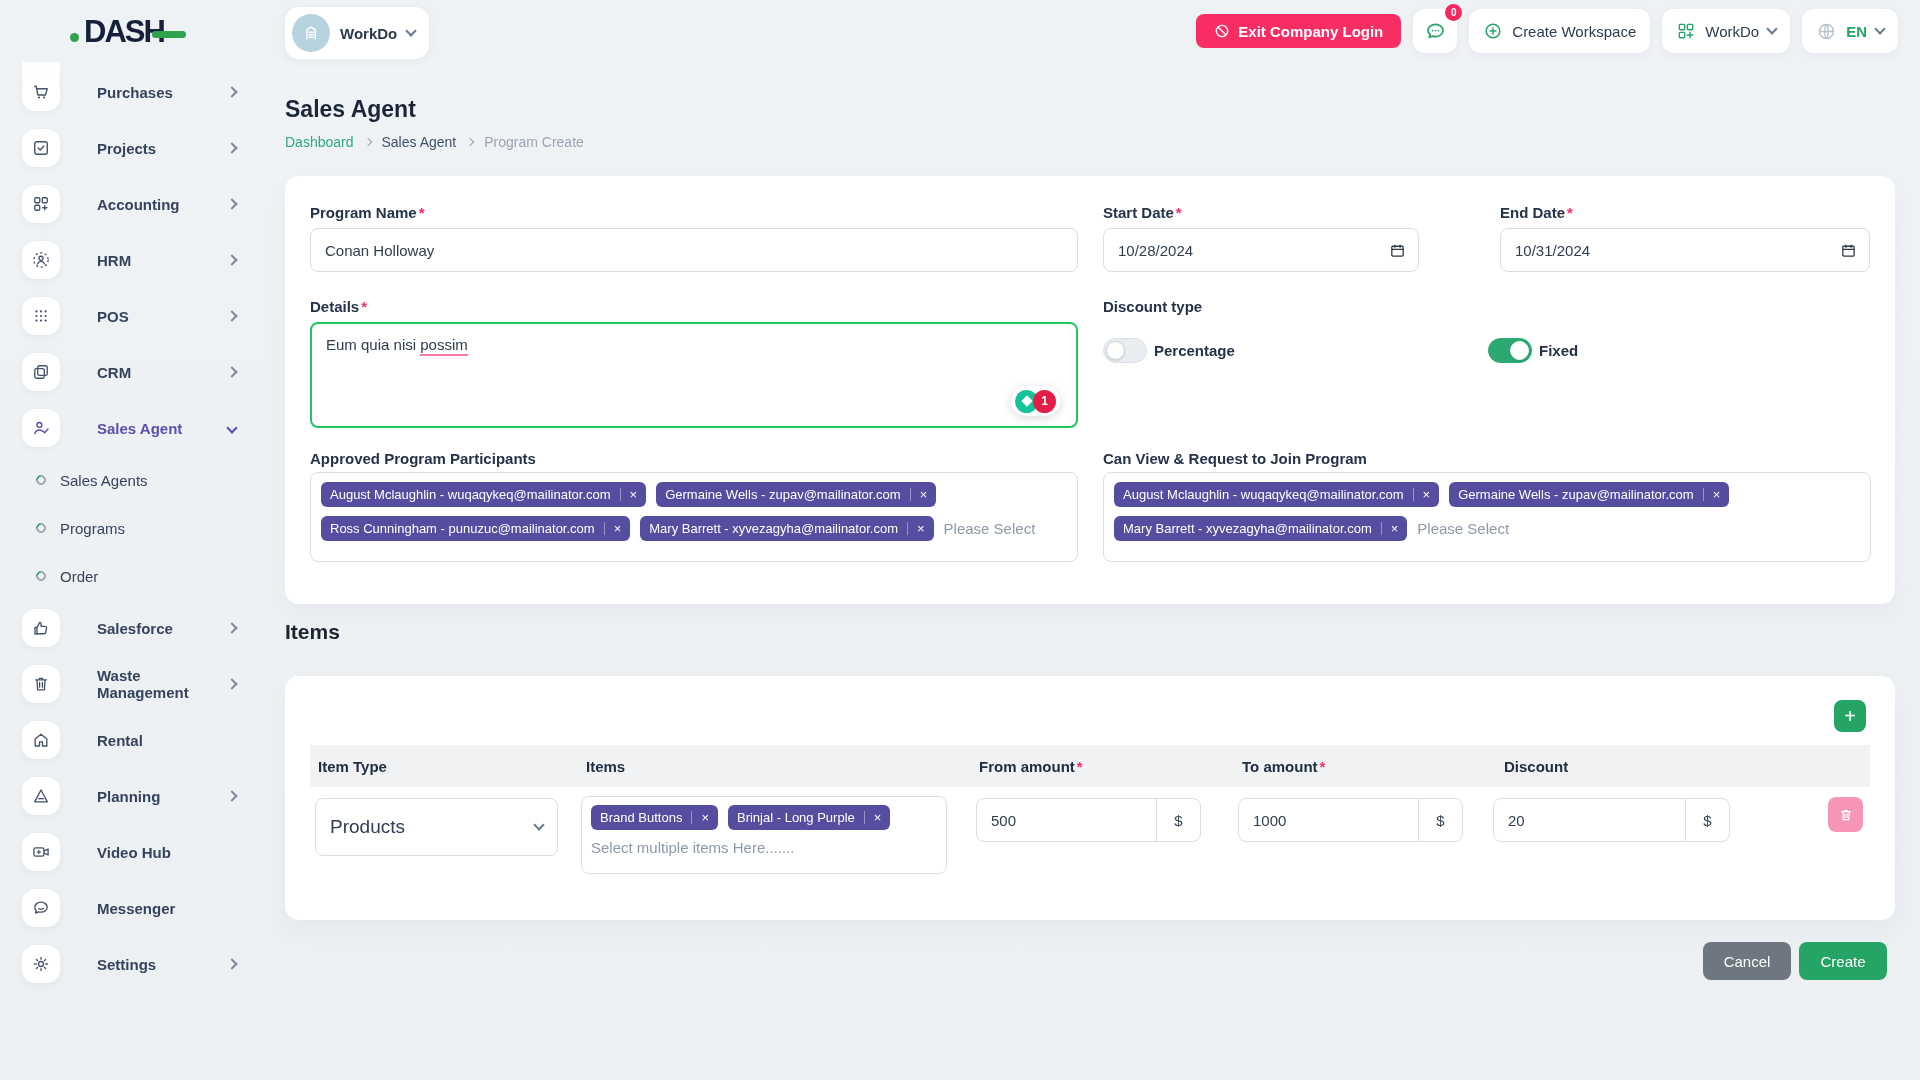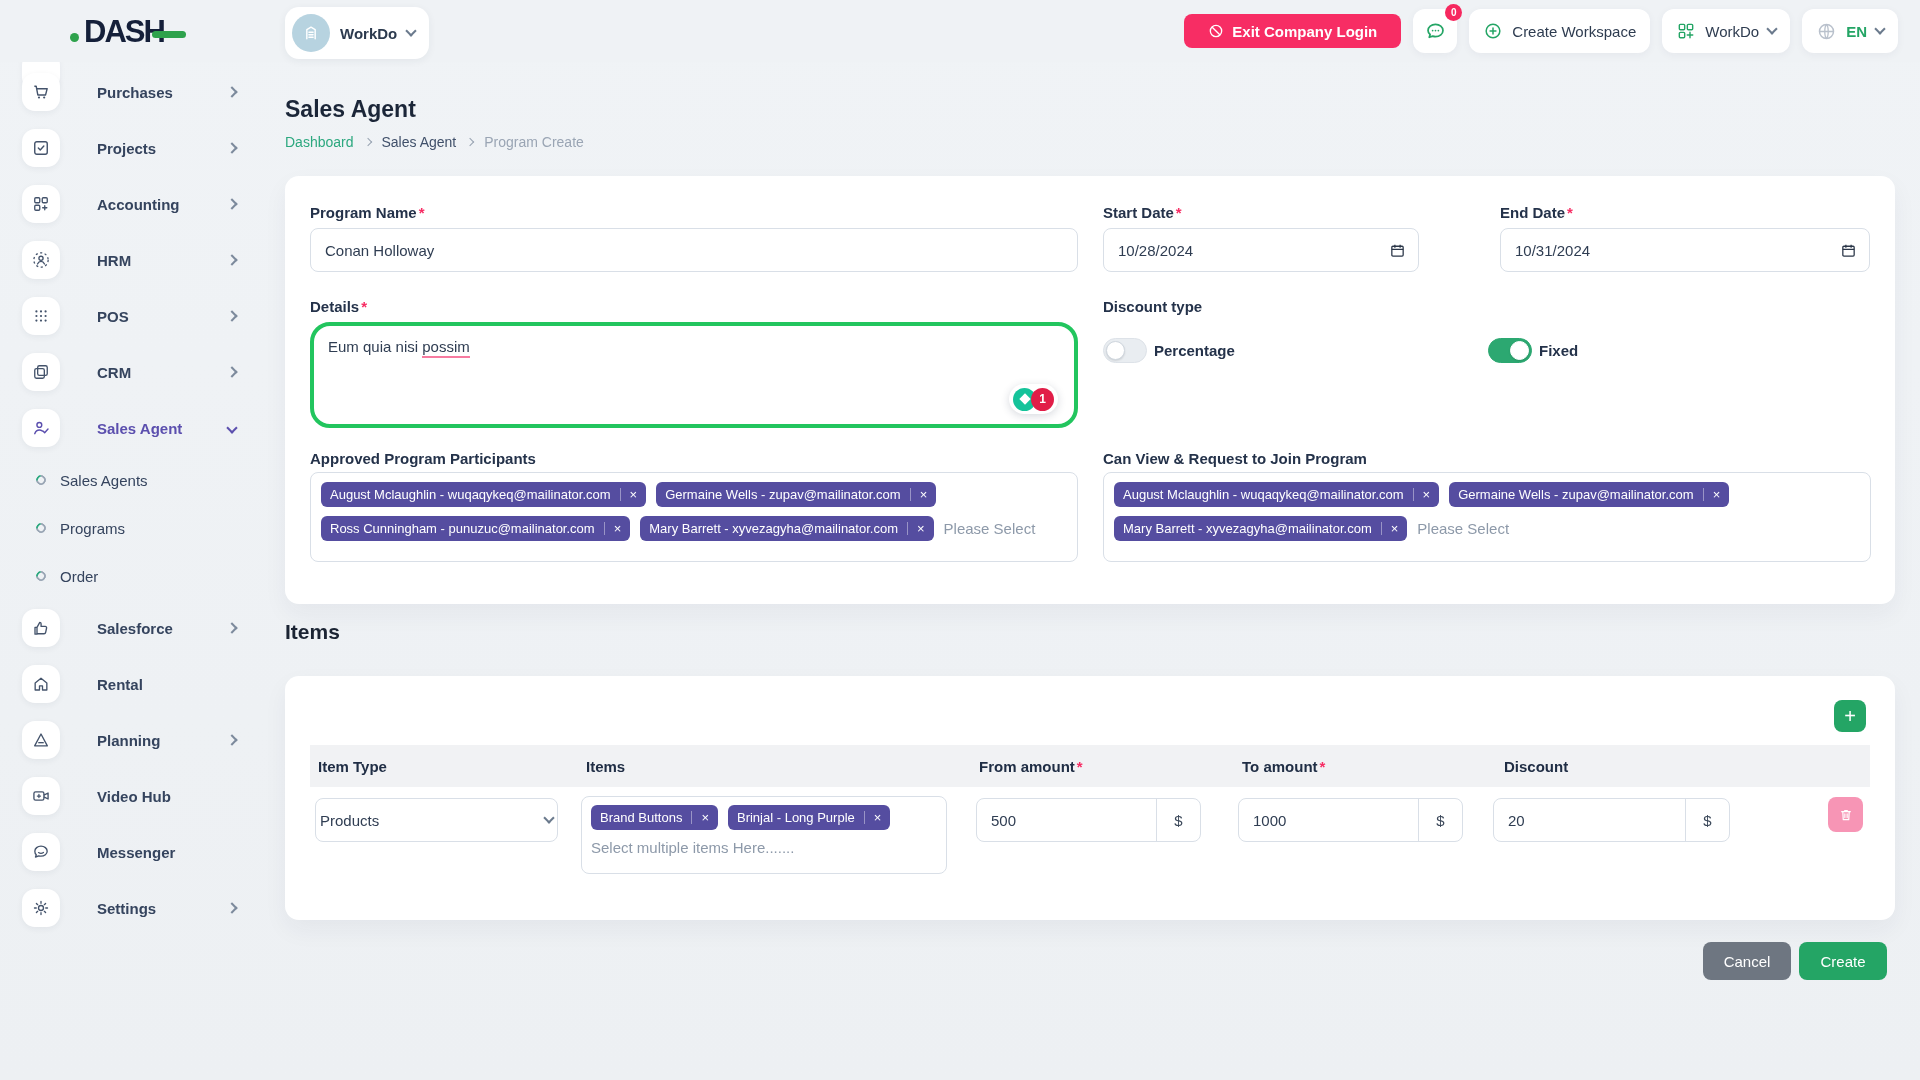--- a/index.html
+++ b/index.html
@@ -23,7 +23,7 @@
   .ws-avatar { width:38px; height:38px; border-radius:50%; background:#b7d3e0; display:flex; align-items:center; justify-content:center; }
   .ws-name { font-size:15px; font-weight:600; color:#2c3a4e; }
   .hdr-right { position:absolute; right:22px; top:0; height:62px; display:flex; align-items:center; gap:12px; }
-  .btn-exit { height:34px; background:#f72d64; color:#fff; border:none; border-radius:8px; padding:0 24px;
+  .btn-exit { height:34px; background:#f72d64; color:#fff; border:none; border-radius:8px; padding:0 18px;
               font-size:15px; font-weight:600; display:flex; align-items:center; gap:8px; font-family:inherit; cursor:pointer;}
   .pill { height:44px; background:#fff; border-radius:12px; display:flex; align-items:center; gap:9px; padding:0 14px;
           font-size:15px; font-weight:500; color:#2e3c50; box-shadow:0 2px 8px rgba(35,46,70,.05); cursor:pointer; border:none; font-family:inherit;}

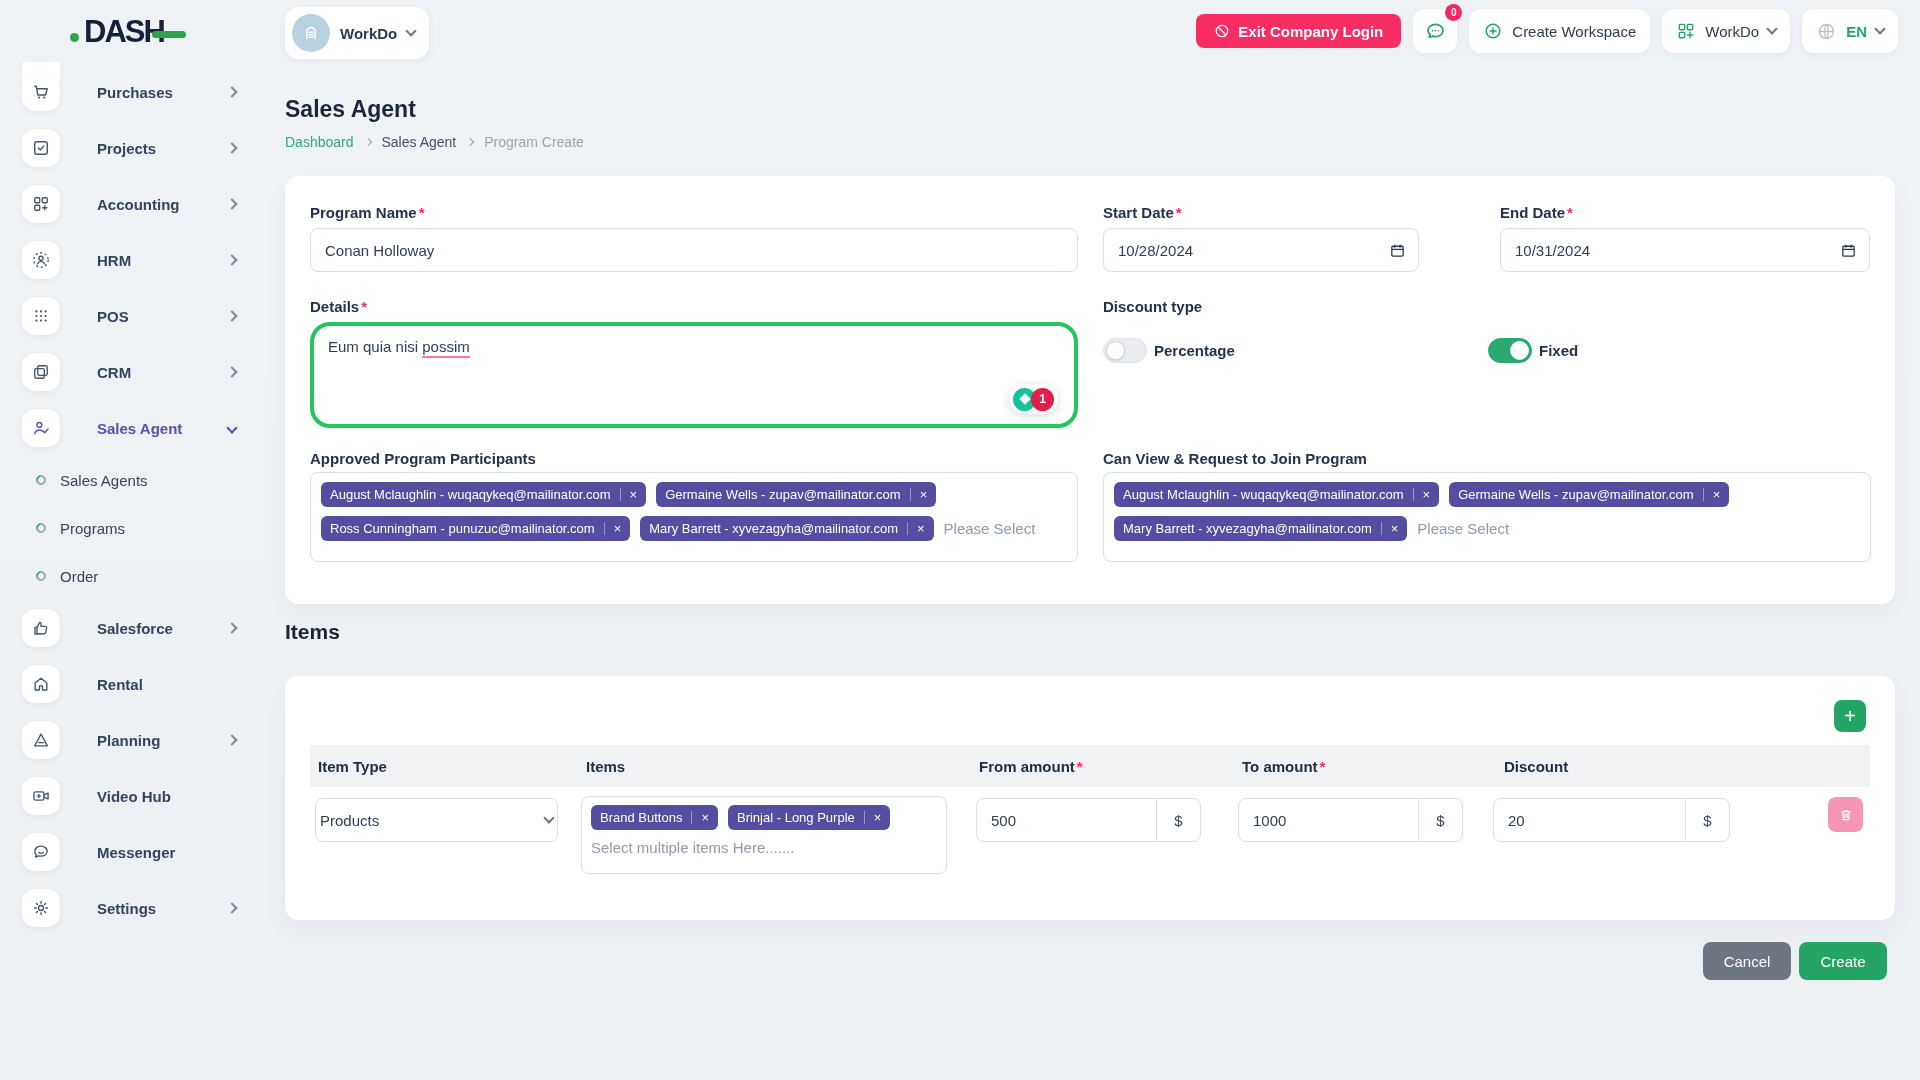--- a/index.html
+++ b/index.html
@@ -68,7 +68,7 @@
   .tb input { border:none; outline:none; width:100%; height:42px; padding:0 14px; font-size:15px; color:#2f3d52; background:transparent; font-family:inherit;}
   .cal-ic { position:absolute; right:12px; top:13px; }
 
-  .details-box { position:absolute; left:25px; top:146px; width:768px; height:106px; border:4px solid #22c55e; border-radius:20px; padding:12px 14px; font-size:15px; color:#2f3d52;}
+  .details-box { position:absolute; left:25px; top:146px; width:768px; height:106px; border:2px solid #22c55e; border-radius:8px; padding:12px 14px; font-size:15px; color:#2f3d52;}
   .misspell { border-bottom:2px solid #f77ba0; padding-bottom:1px; }
   .gram { position:absolute; right:16px; bottom:10px; height:30px; background:#fff; border-radius:16px; box-shadow:0 2px 8px rgba(35,46,70,.18);
           display:flex; align-items:center; padding:0 4px; }

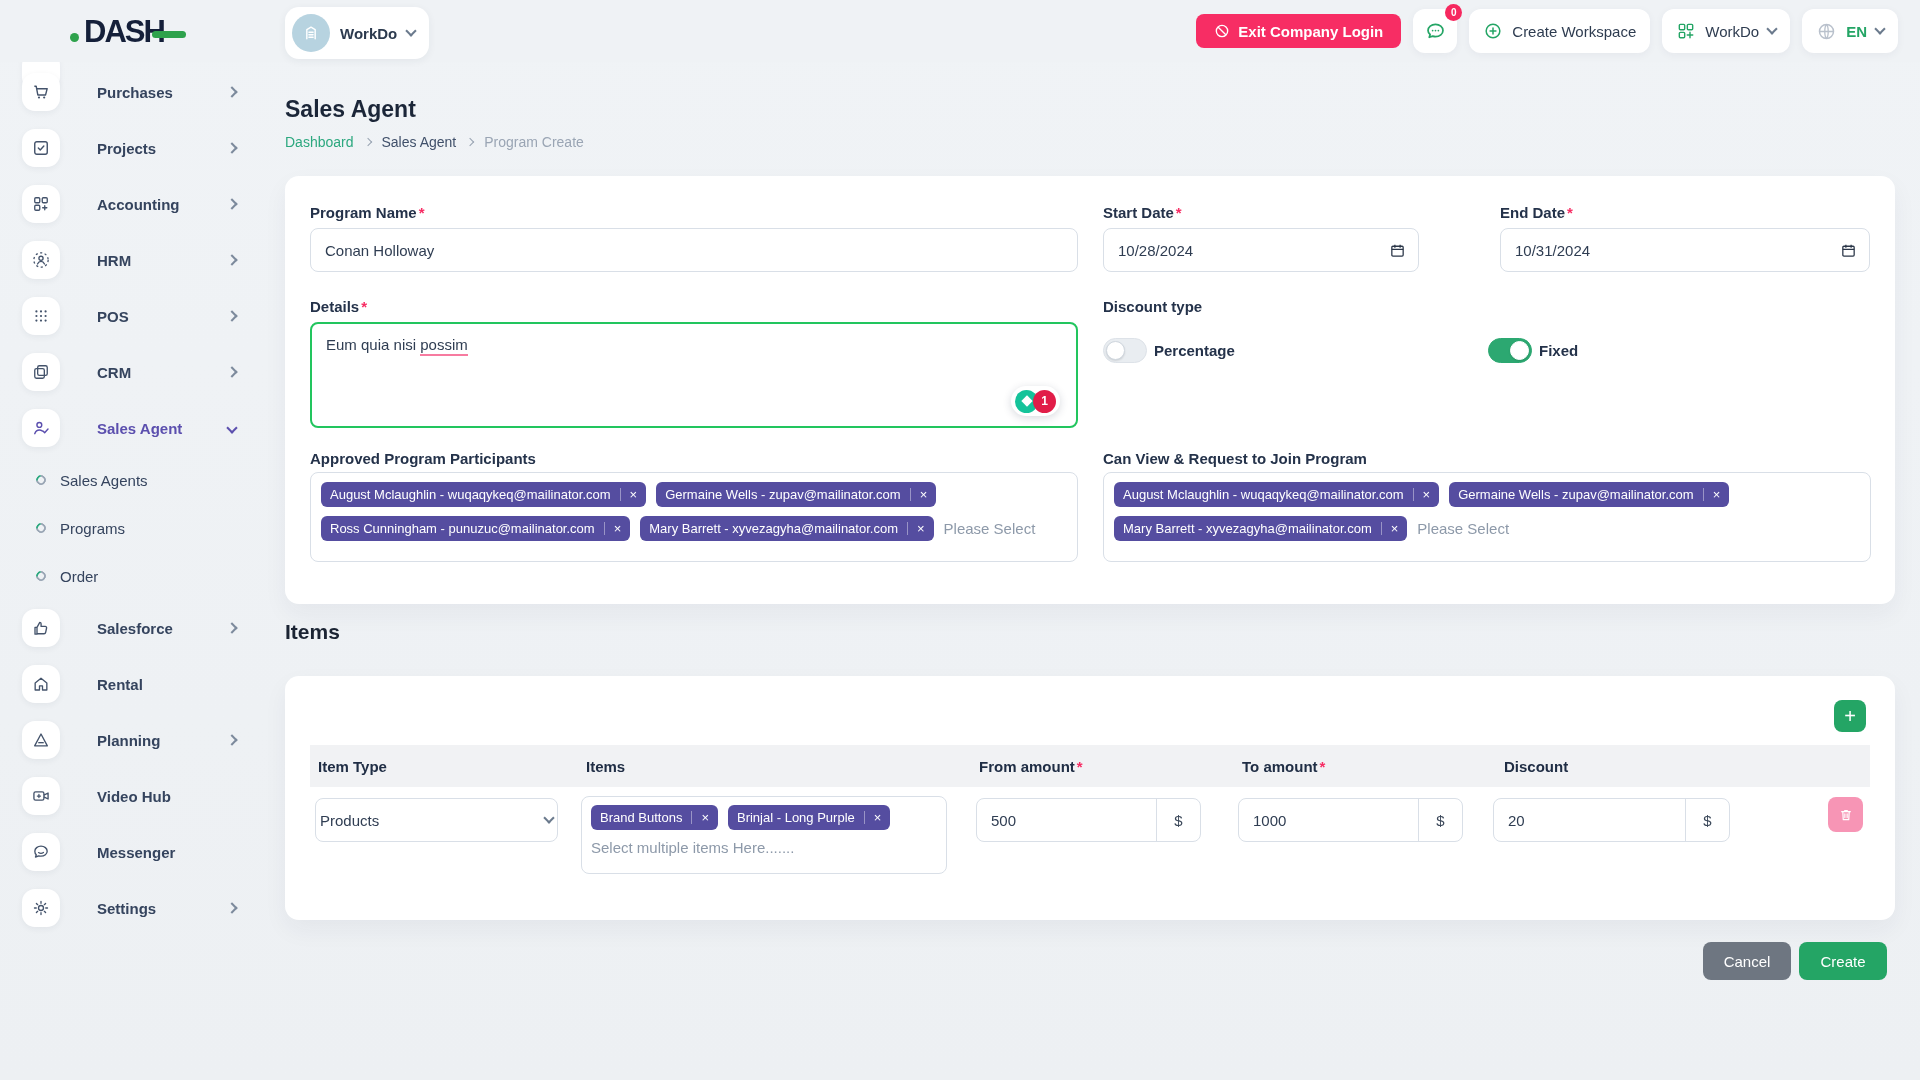--- a/index.html
+++ b/index.html
@@ -305,6 +305,15 @@
       <span class="side-chev"></span>
     </div>
 
+    <div class="side-item">
+      <span class="side-ic">
+          <svg width="20" height="20" viewBox="0 0 24 24">
+            <path d="M5.5 7h13M10 7V5.3h4V7M7.2 7l.7 12h8.2l.7-12M10.3 10.2v5.6M13.7 10.2v5.6" fill="none" stroke="currentColor" stroke-width="1.6" stroke-linecap="round" stroke-linejoin="round"></path>
+          </svg>
+        </span>
+      <span class="side-label">Waste Management</span>
+      <span class="side-chev"></span>
+    </div>
 
     <div class="side-item">
       <span class="side-ic">

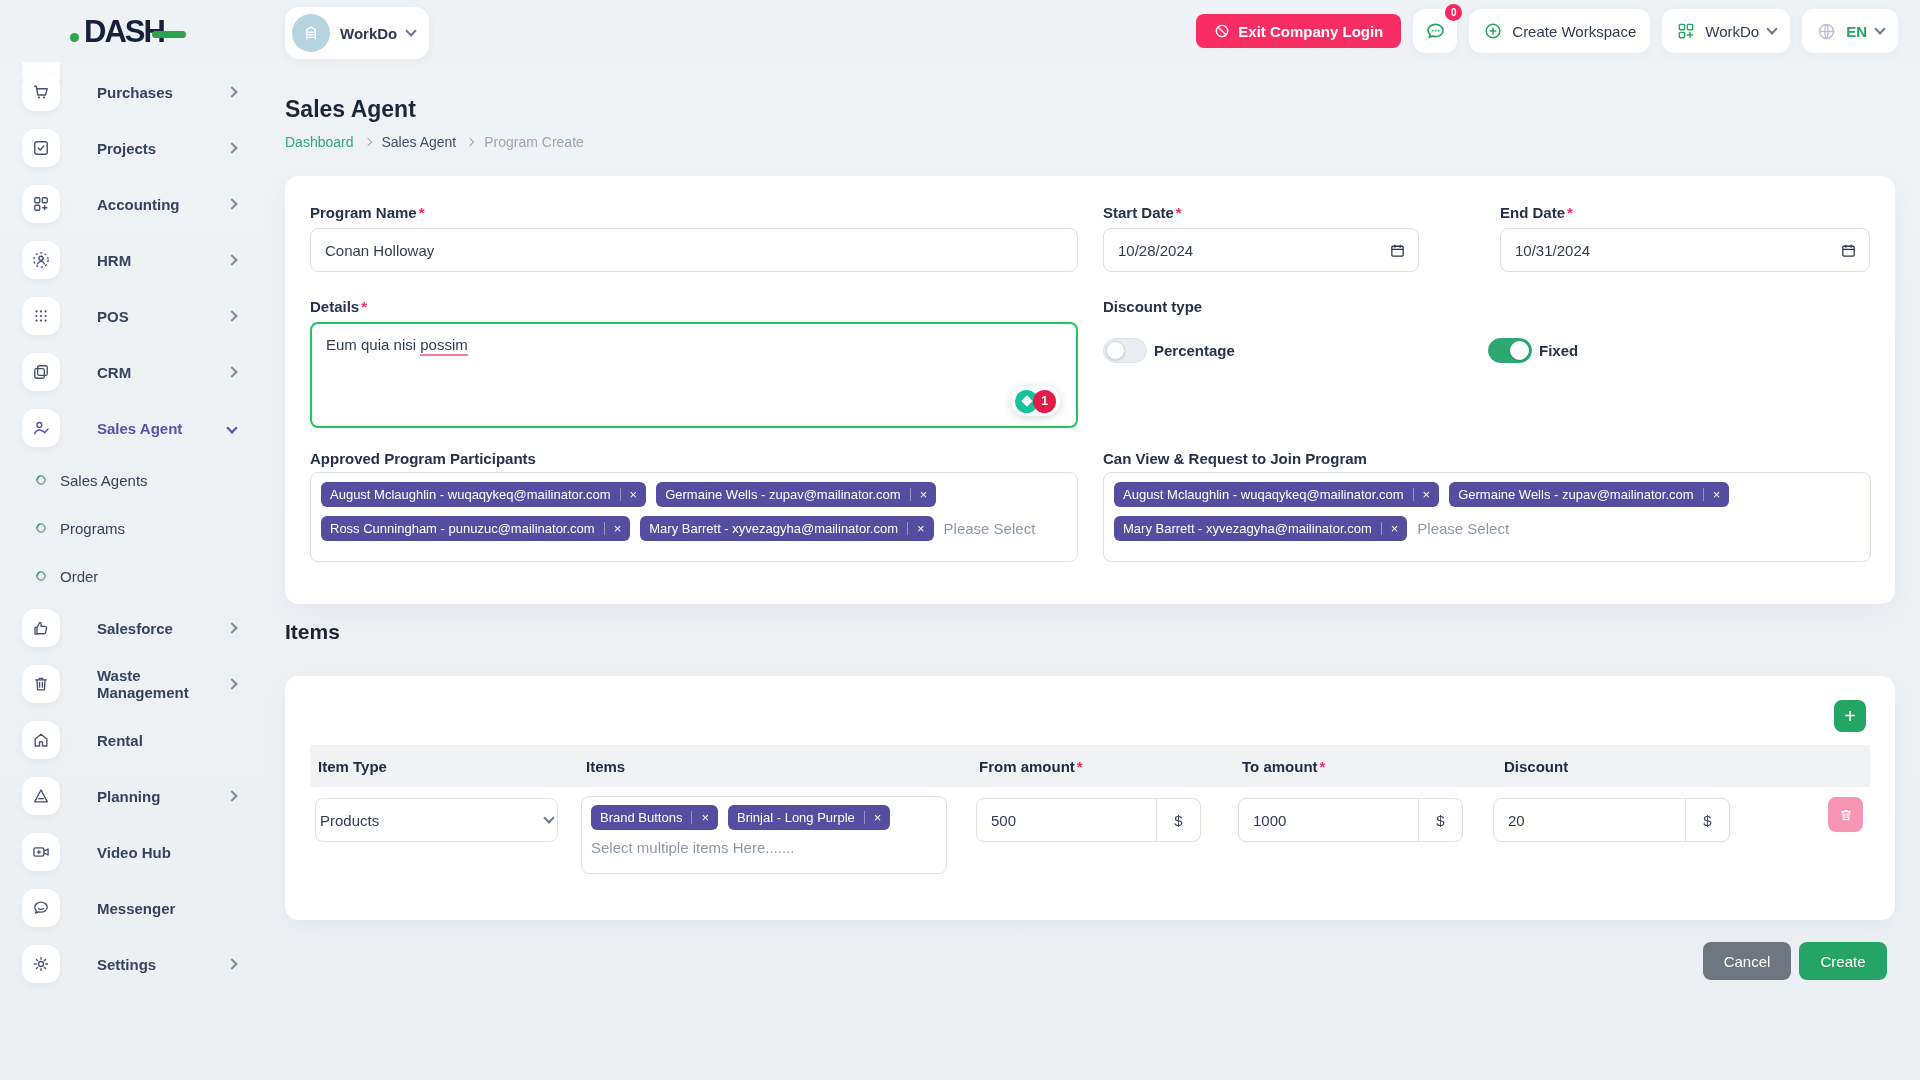--- a/index.html
+++ b/index.html
@@ -97,8 +97,8 @@
            font-size:15px; font-weight:700; color:#202e45; padding-left:8px;}
   .th1 { width:268px; } .th2 { width:393px; } .th3 { width:263px; } .th4 { width:262px; } .th5 { flex:1; }
 
-  .select { position:absolute; left:30px; top:122px; width:243px; height:44px; border:1px solid #d9dfe7; border-radius:8px;
-            display:flex; align-items:center; justify-content:space-between; padding:0 4px; font-size:15px; color:#2f3d52; cursor:pointer; background:#fff;}
+  .select { position:absolute; left:30px; top:122px; width:243px; height:58px; border:1px solid #d9dfe7; border-radius:8px;
+            display:flex; align-items:center; justify-content:space-between; padding:0 14px; font-size:19px; color:#2f3d52; cursor:pointer; background:#fff;}
   .items-multibox { left:296px; top:120px; width:366px; min-height:78px; padding:8px 9px; }
   .items-ph { flex-basis:100%; }
   .igroup { position:absolute; height:44px; border:1px solid #d9dfe7; border-radius:8px; background:#fff; display:flex; overflow:hidden; }

